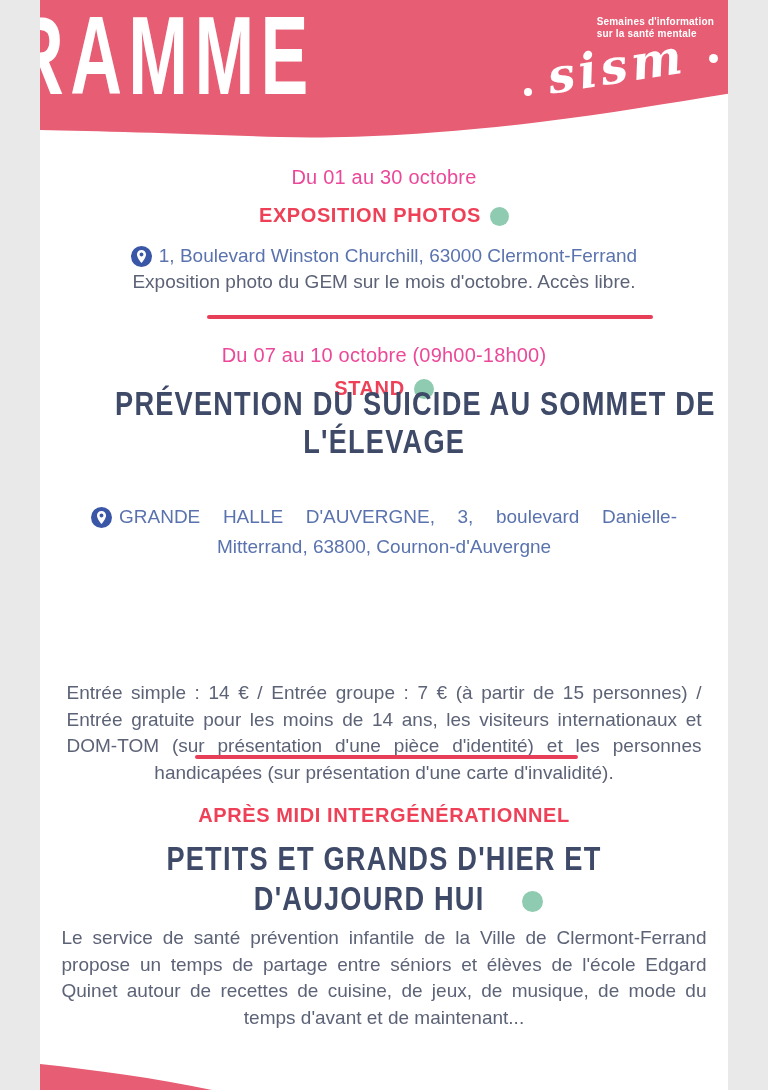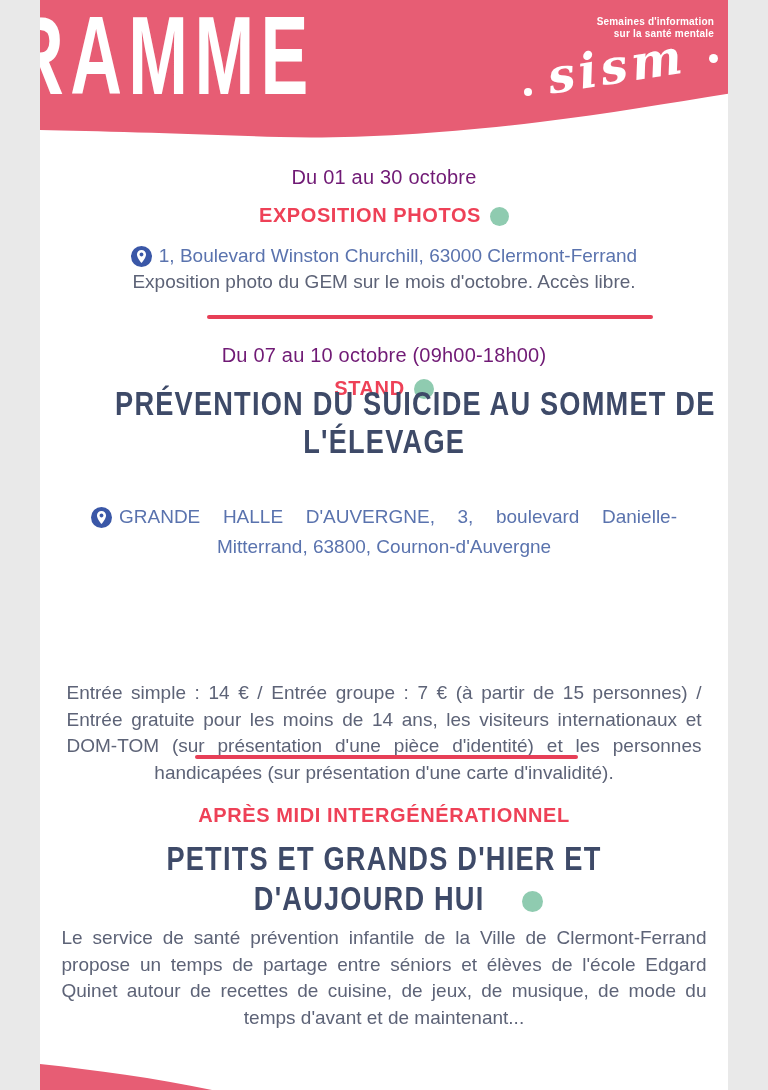--- a/index.html
+++ b/index.html
@@ -18,7 +18,7 @@
   }
   .logo{position:absolute;top:10px;right:8px;width:200px;height:100px;z-index:2;color:#fff;}
   .logo-tagline{
-    position:absolute;top:6px;right:6px;text-align:right;
+    position:absolute;top:6px;right:6px;text-align:left;
     font-size:10px;line-height:12px;font-weight:700;color:#ffffff;letter-spacing:.2px;margin-left:48px;
   }
   .logo-script{

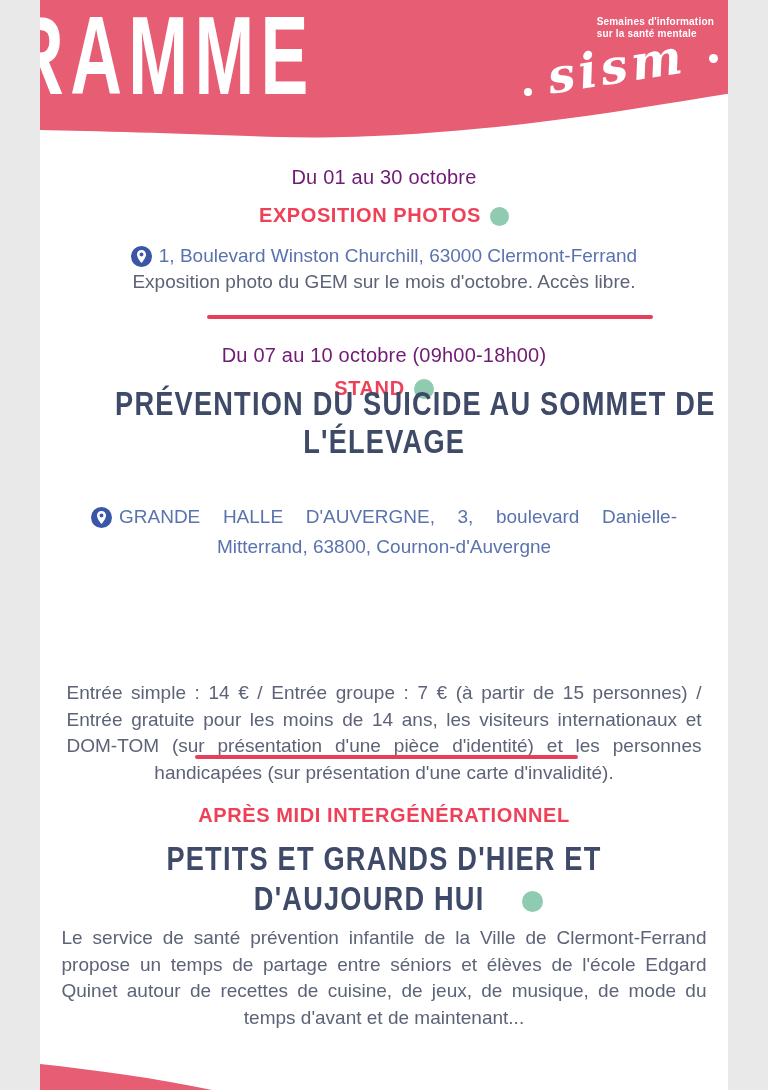--- a/index.html
+++ b/index.html
@@ -31,7 +31,7 @@
   .logo-dot.d2{width:9px;height:9px;right:2px;top:44px;}
   
   .row{position:absolute;left:0;right:0;text-align:center;}
-  .date{font-size:20px;color:#701a75;letter-spacing:.2px;}
+  .date{font-size:20px;color:#ec4899;letter-spacing:.2px;}
   .label{font-size:20px;font-weight:700;color:#ee4157;letter-spacing:.6px;}
   .teal-dot{
     display:inline-block;width:20px;height:20px;border-radius:50%;

